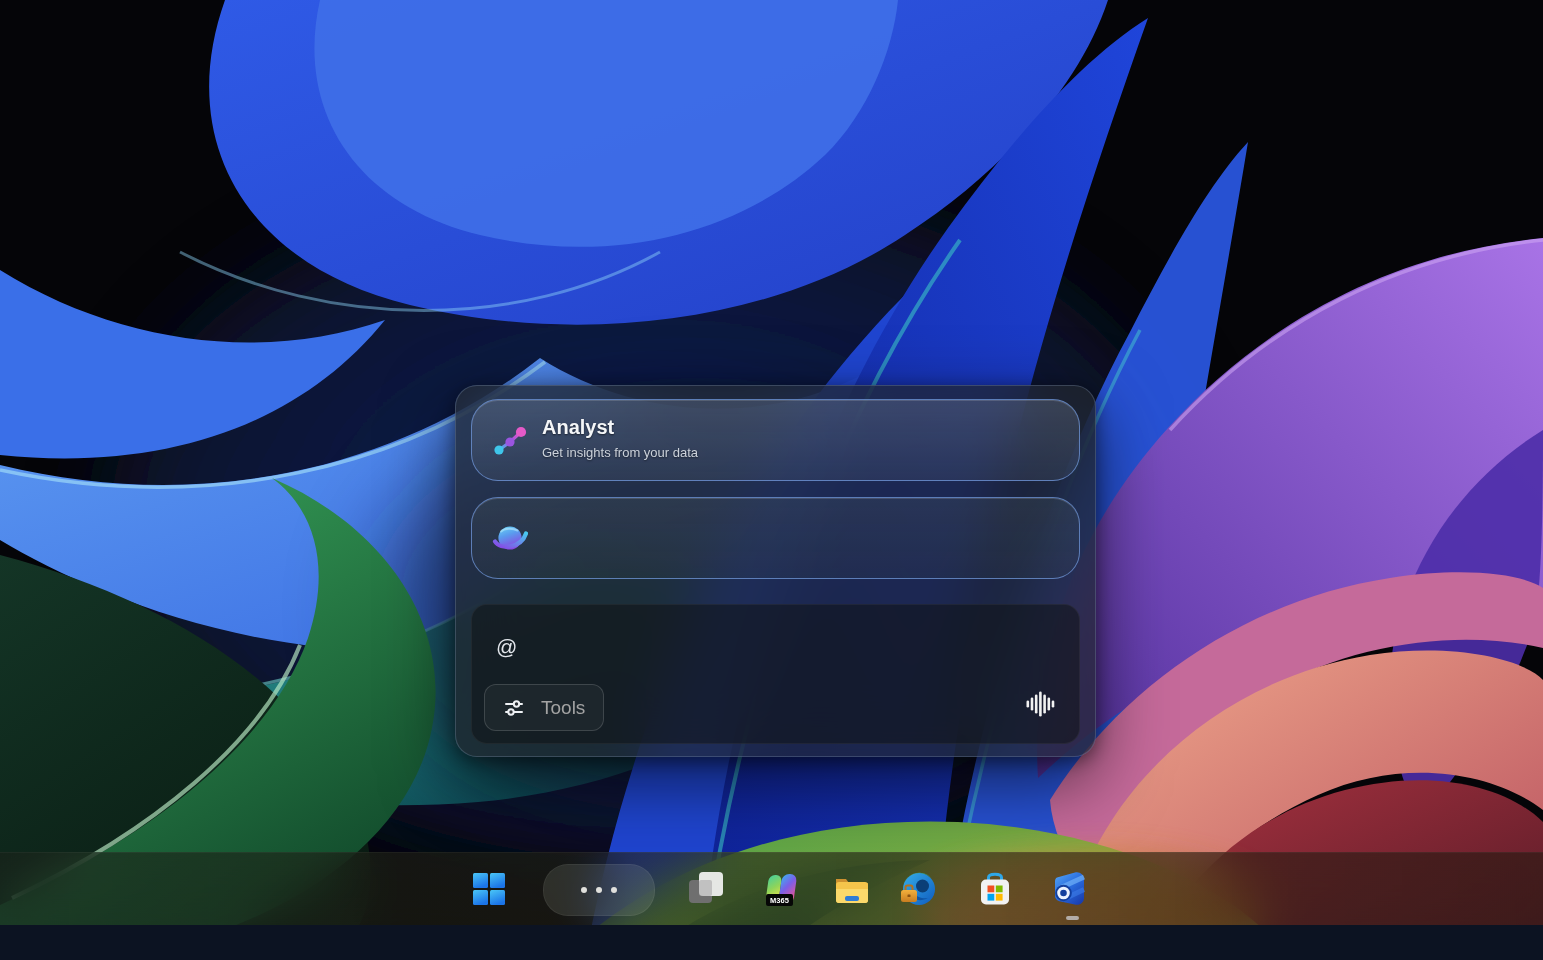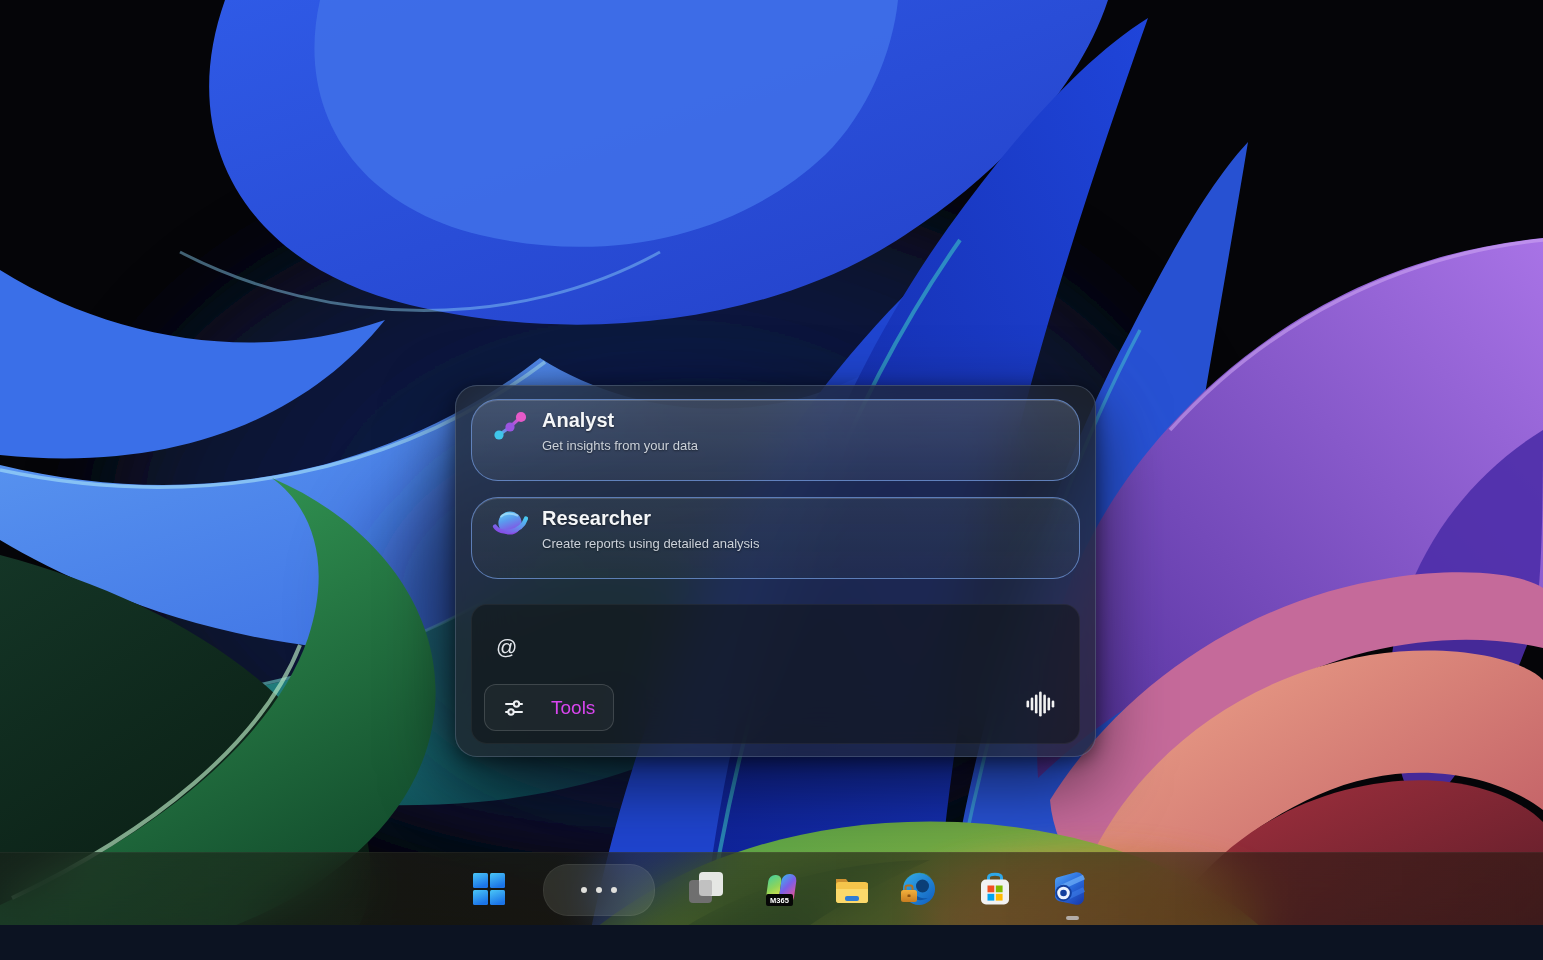--- a/index.html
+++ b/index.html
@@ -22,7 +22,7 @@
   }
   .agent-card{
     position:absolute;left:15px;right:15px;height:82px;
-    border-radius:27px;display:flex;align-items:flex-start;gap:14px;
+    border-radius:27px;display:flex;align-items:center;gap:14px;
     padding:7px 20px;box-sizing:border-box;cursor:pointer;
     border:1.5px solid rgba(108,145,210,.8);
     box-shadow:inset 0 1px 0 rgba(255,255,255,.14);

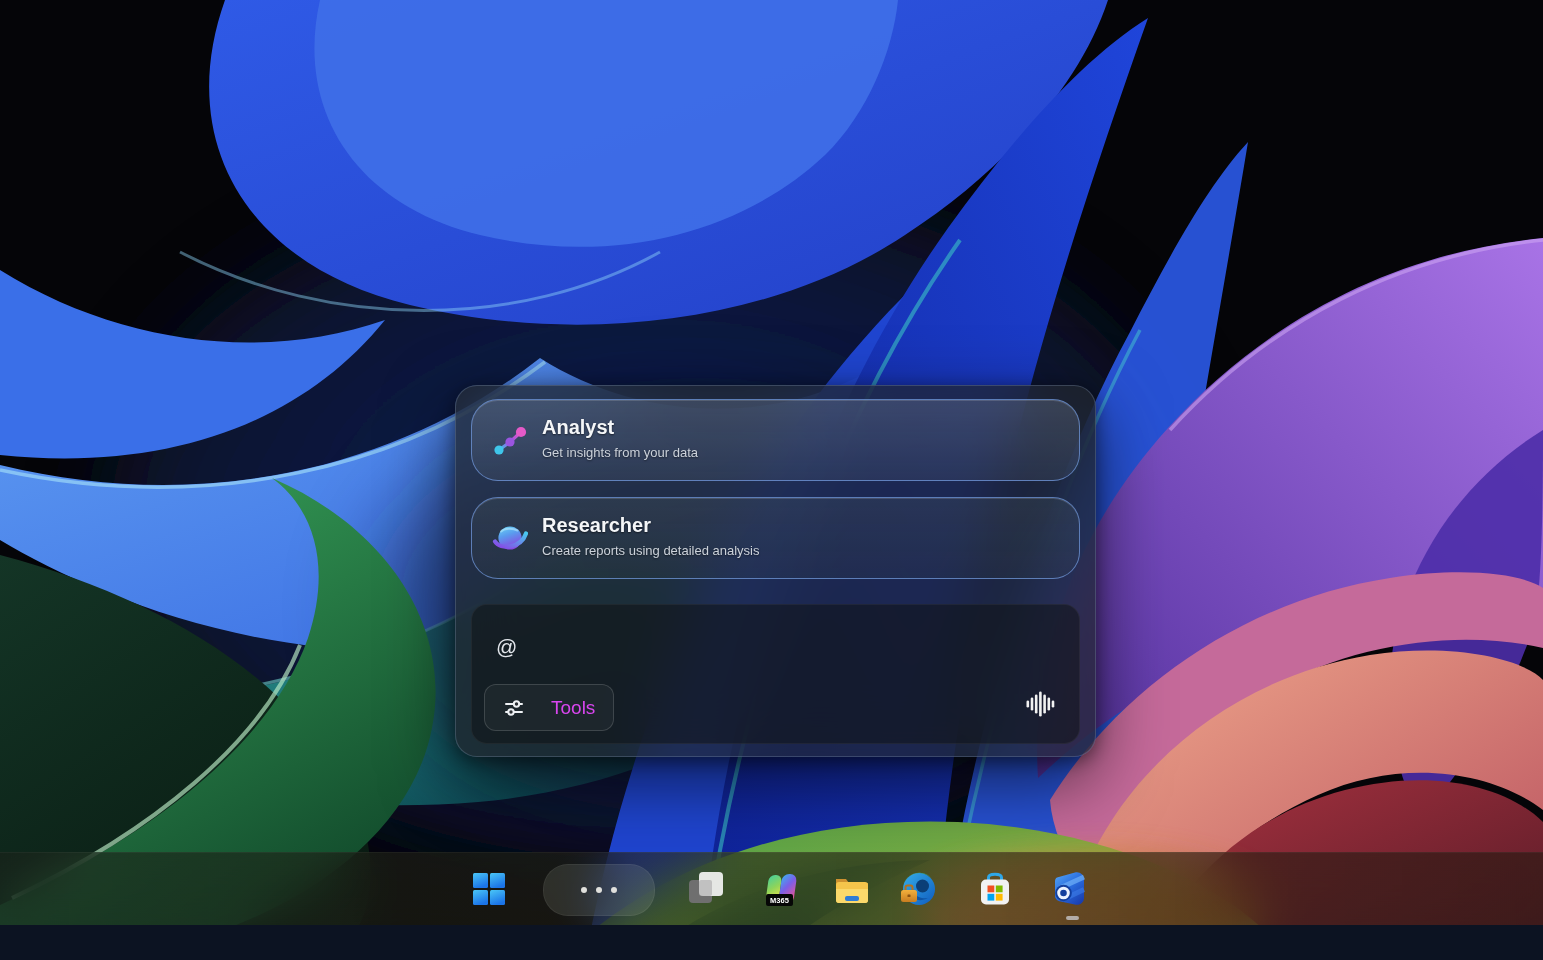--- a/index.html
+++ b/index.html
@@ -212,10 +212,6 @@
           <path d="M 9,11.5 C 12,8.5 20,7.5 25.5,10.5" stroke="#bfefff" stroke-width="2" stroke-linecap="round" opacity="0.55" fill="none"></path>
         </svg>
       </span>
-      <div class="agent-text">
-        <div class="agent-title">Researcher</div>
-        <div class="agent-sub">Create reports using detailed analysis</div>
-      </div>
     </div>
 
     <div class="composer">

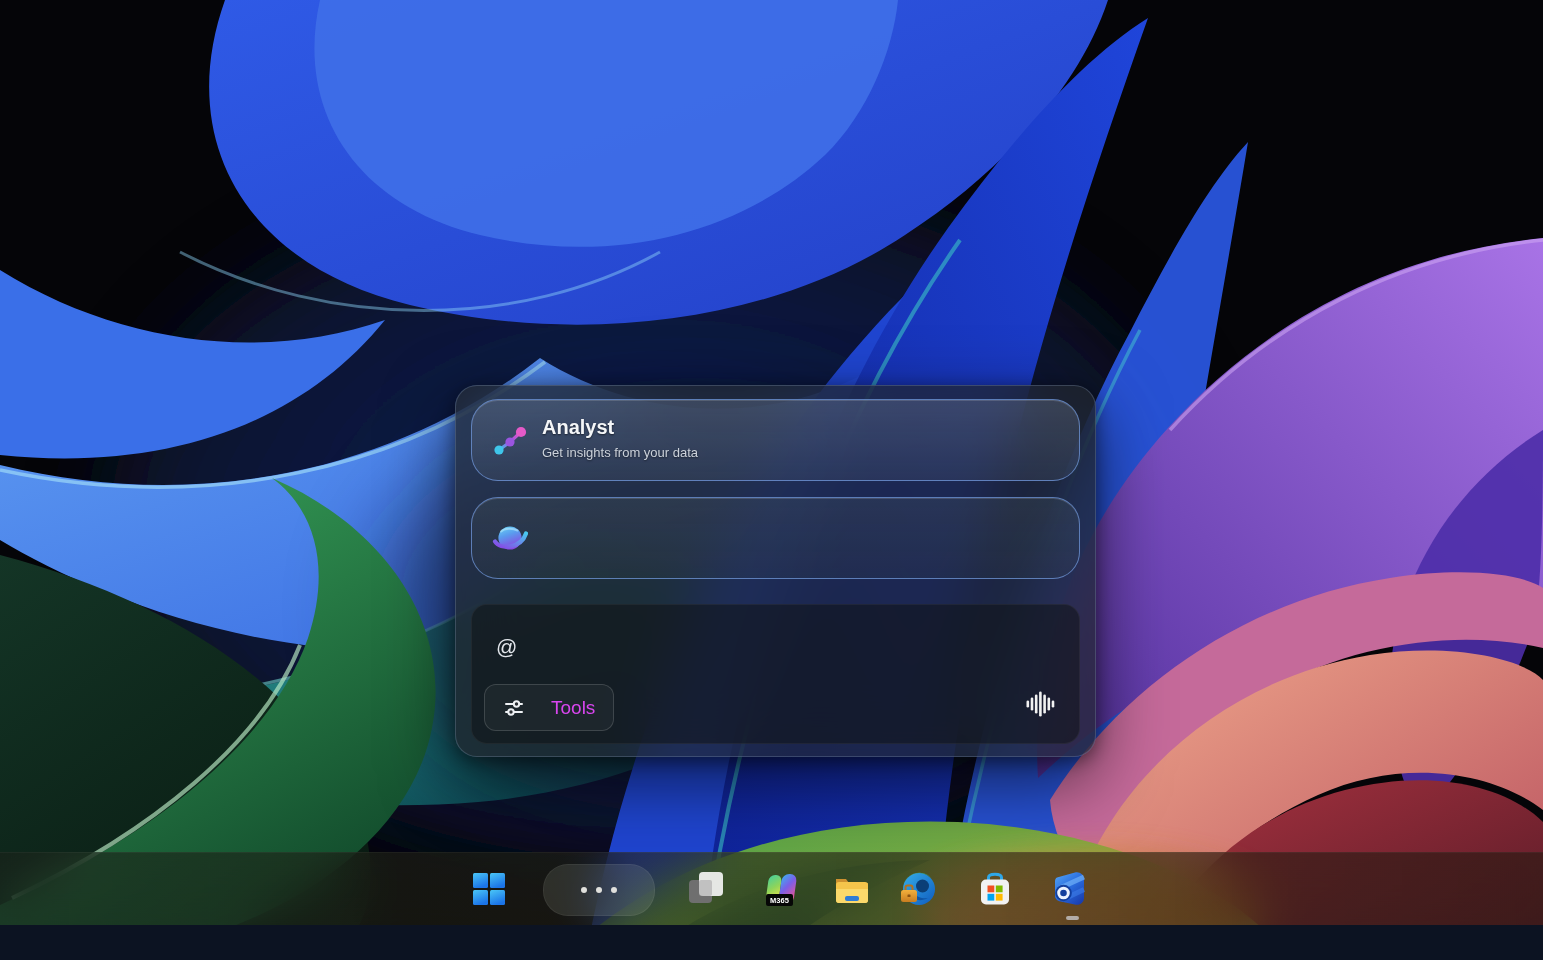--- a/index.html
+++ b/index.html
@@ -43,9 +43,9 @@
   .mention{position:absolute;left:24px;top:30px;font-size:21px;color:#e3e7ec;}
   .tools-btn{
     position:absolute;left:12px;bottom:12px;height:47px;min-width:116px;
-    display:flex;align-items:center;gap:26px;padding:0 18px;box-sizing:border-box;
+    display:flex;align-items:center;gap:16px;padding:0 18px;box-sizing:border-box;
     border-radius:12px;border:1px solid rgba(255,255,255,.15);
-    background:rgba(255,255,255,.04);color:#d946ef;font-size:19px;
+    background:rgba(255,255,255,.04);color:#a3a3a3;font-size:19px;
     font-family:"Liberation Sans",sans-serif;cursor:pointer;
   }
   .tools-btn svg{display:block;}

